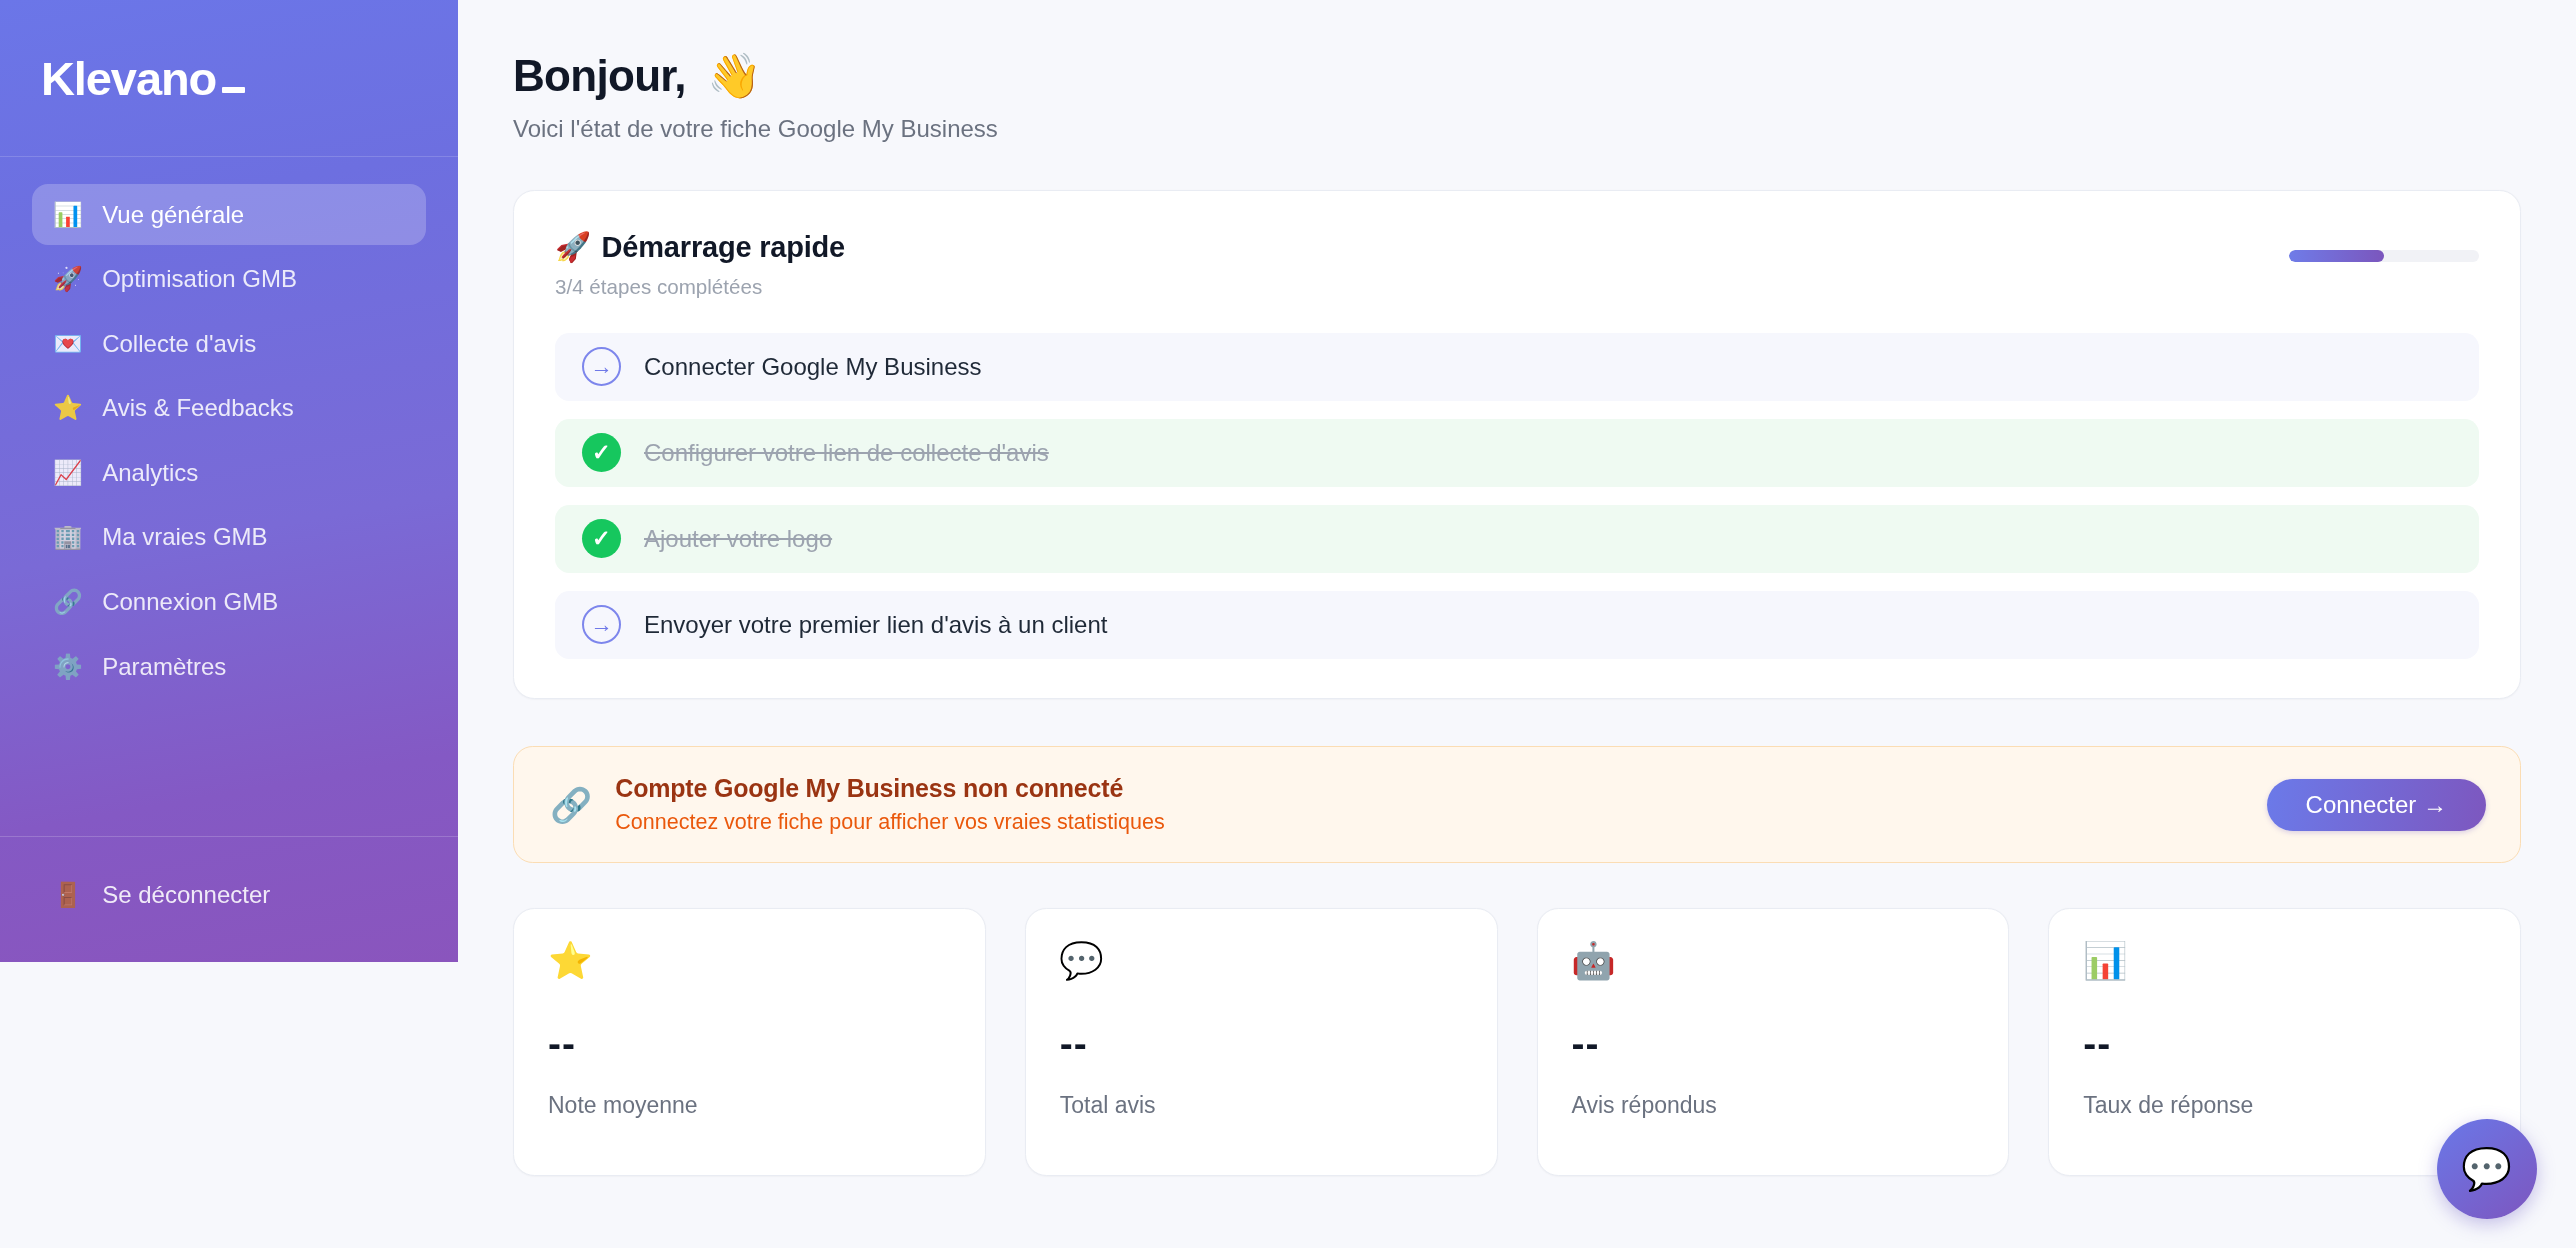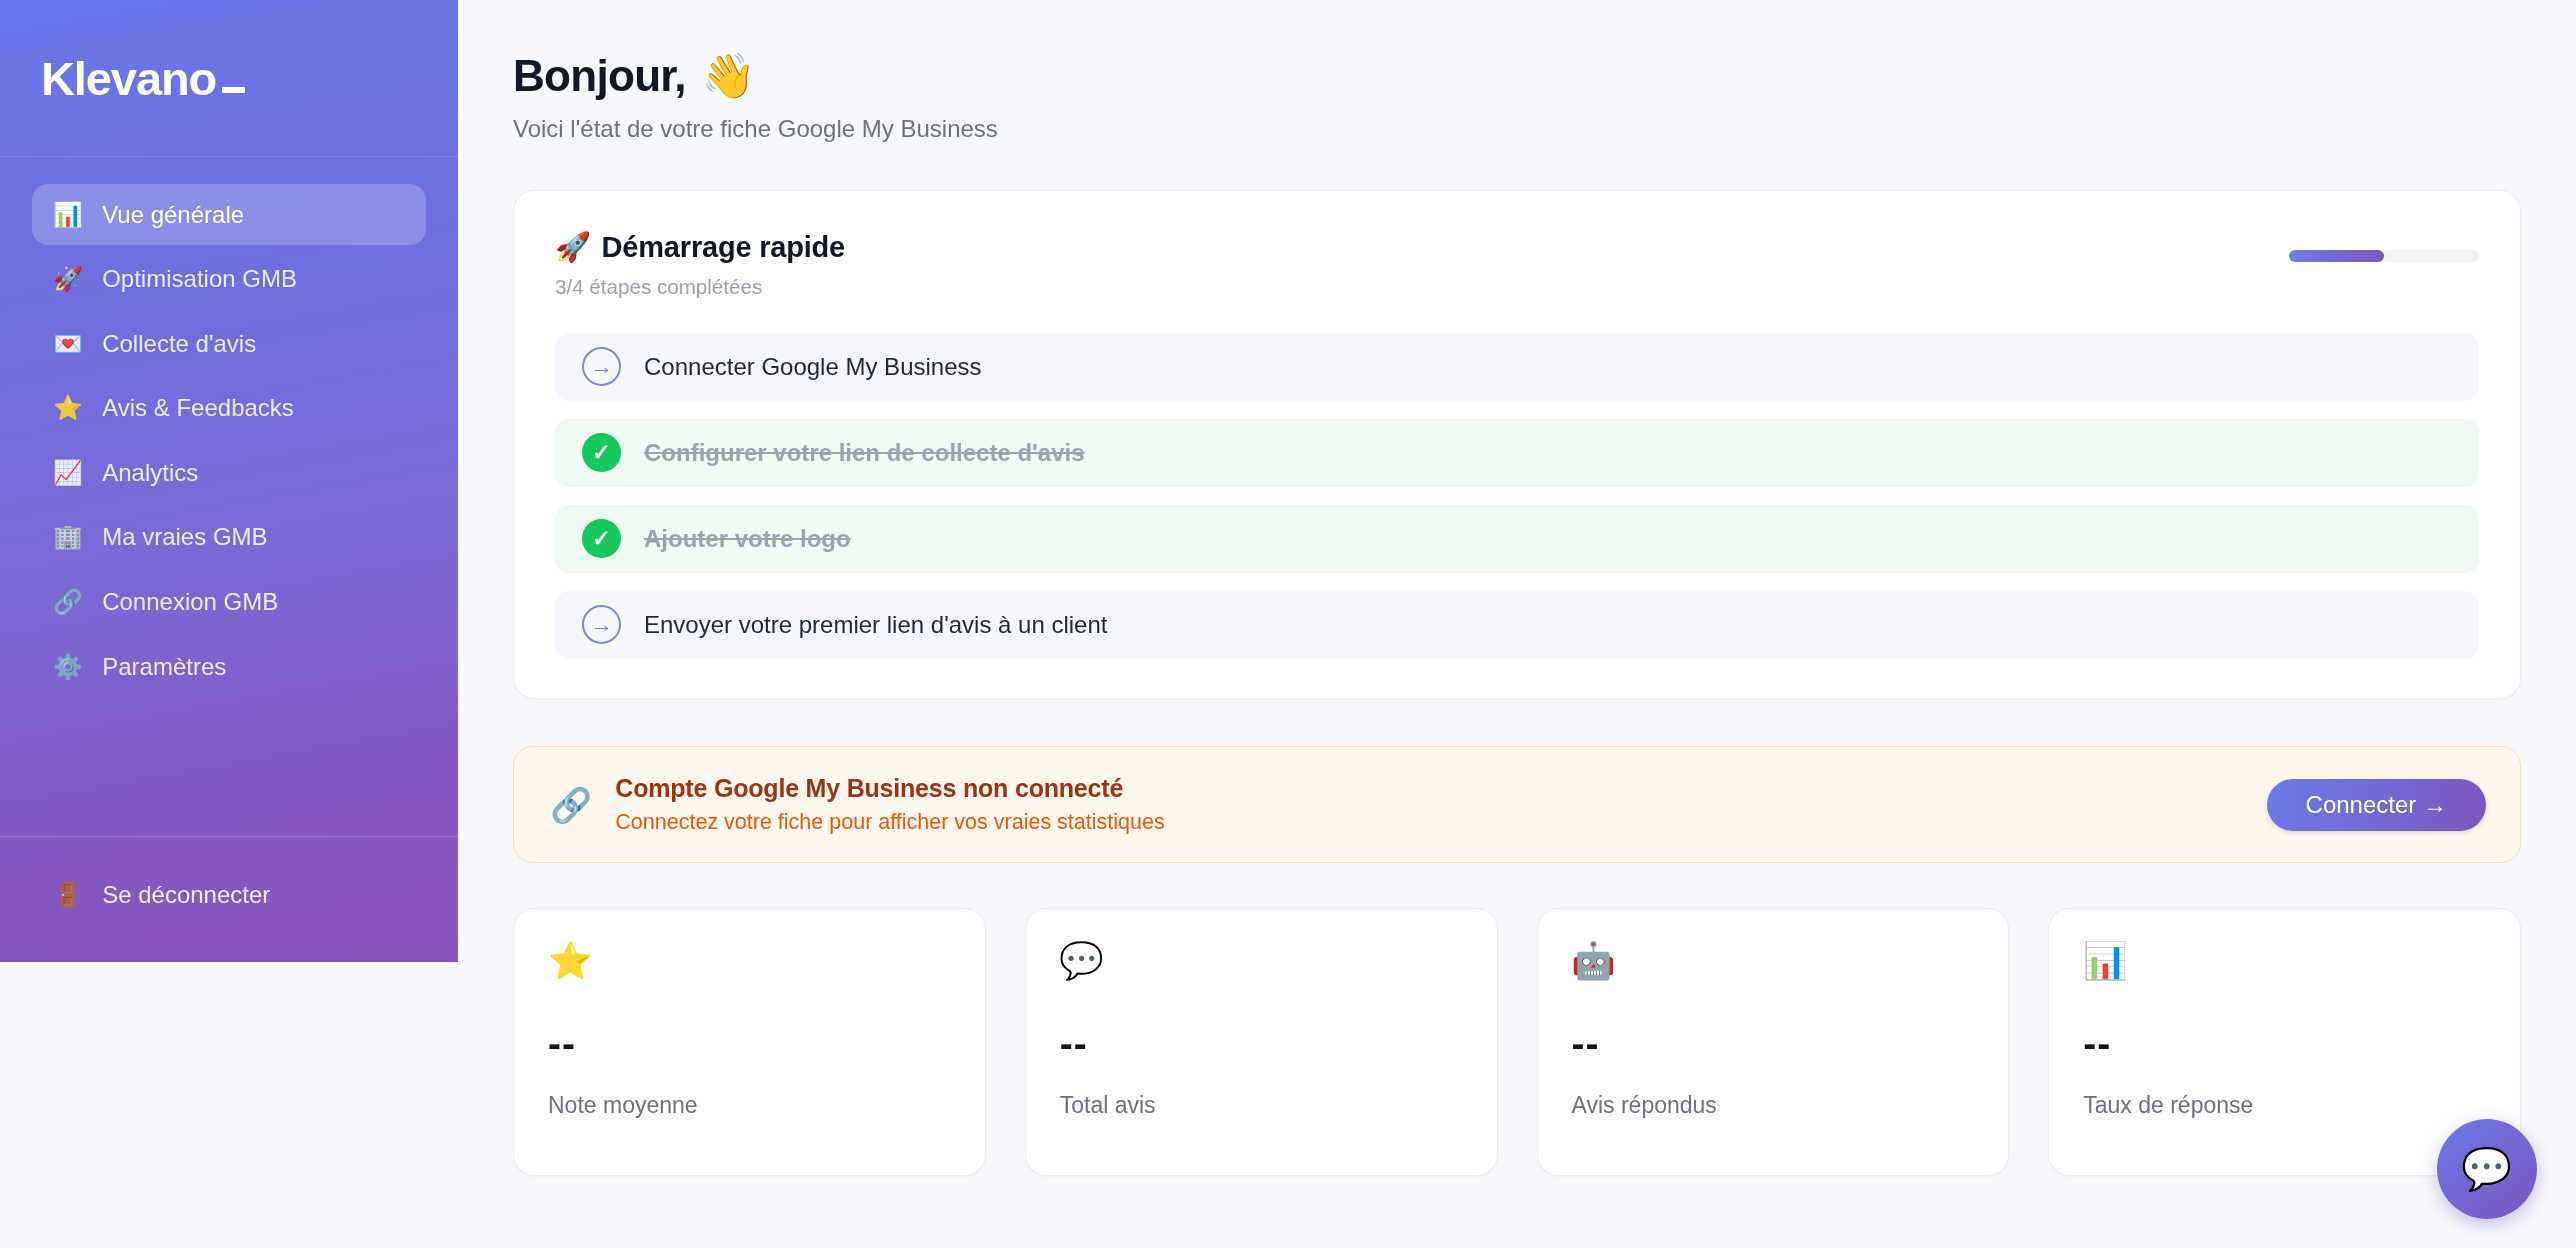--- a/index.html
+++ b/index.html
@@ -131,7 +131,7 @@
     line-height: 1.2;
     display: flex;
     align-items: flex-end;
-    gap: 16px;
+    gap: 22px;
   }
   #page-subtitle {
     margin-top: 12.5px;

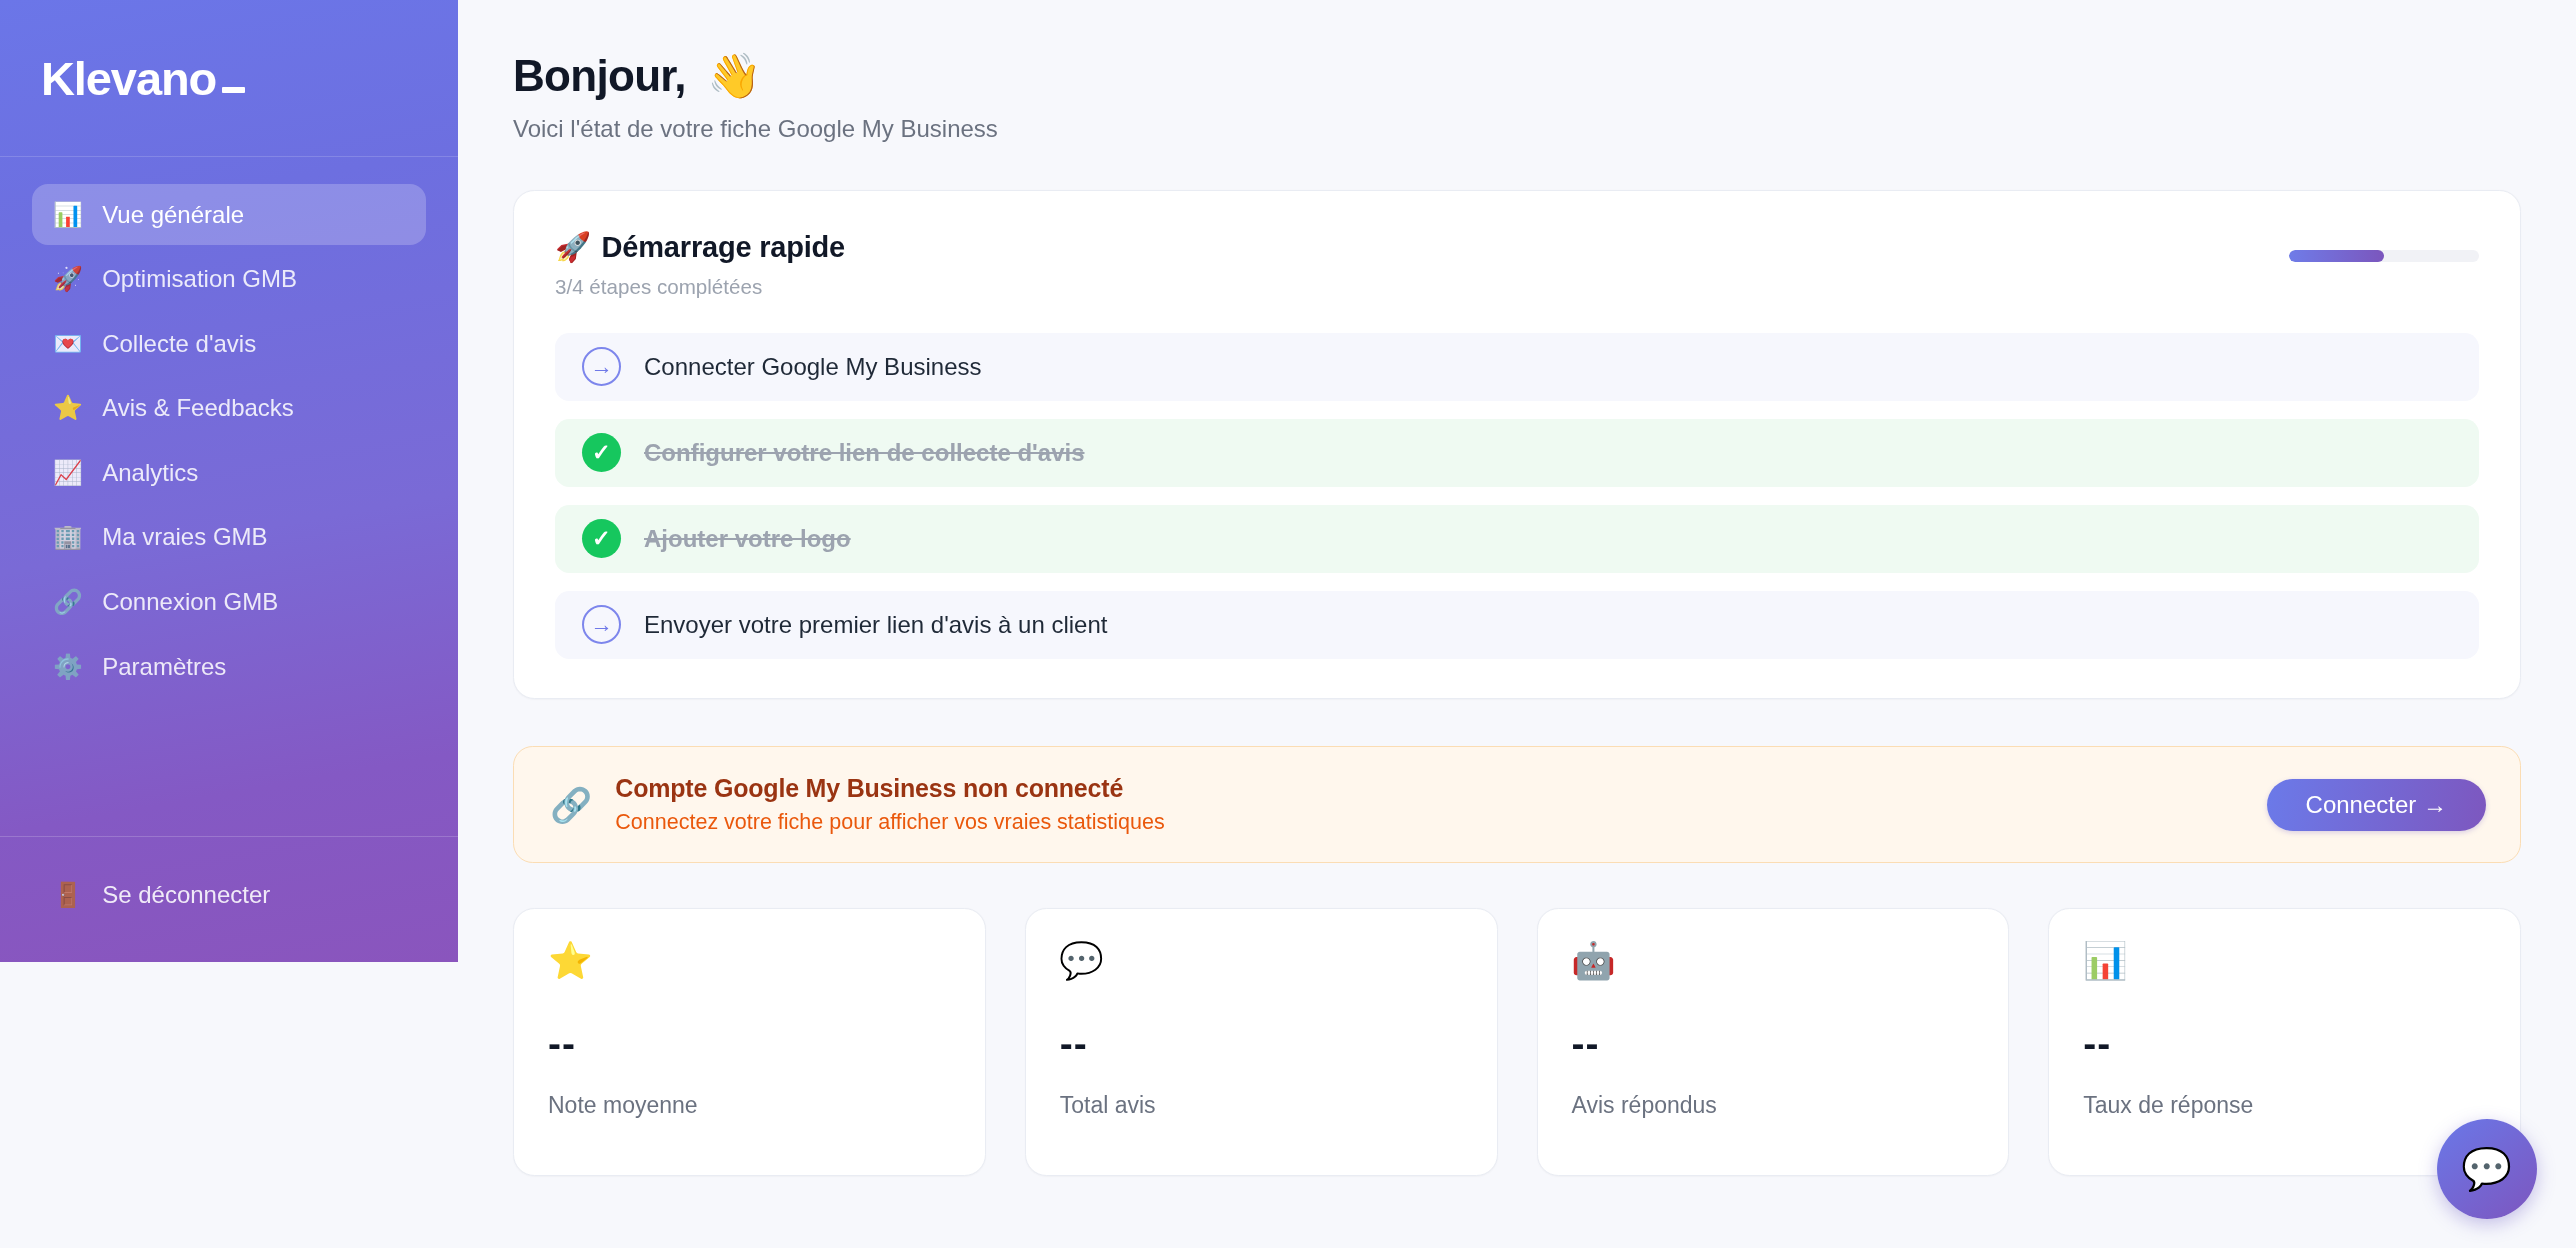--- a/index.html
+++ b/index.html
@@ -230,7 +230,7 @@
     color: #9ca3af;
     text-decoration: line-through;
     text-decoration-color: #9ca3af;
-    font-weight: 700;
+    font-weight: 400;
   }
 
   

